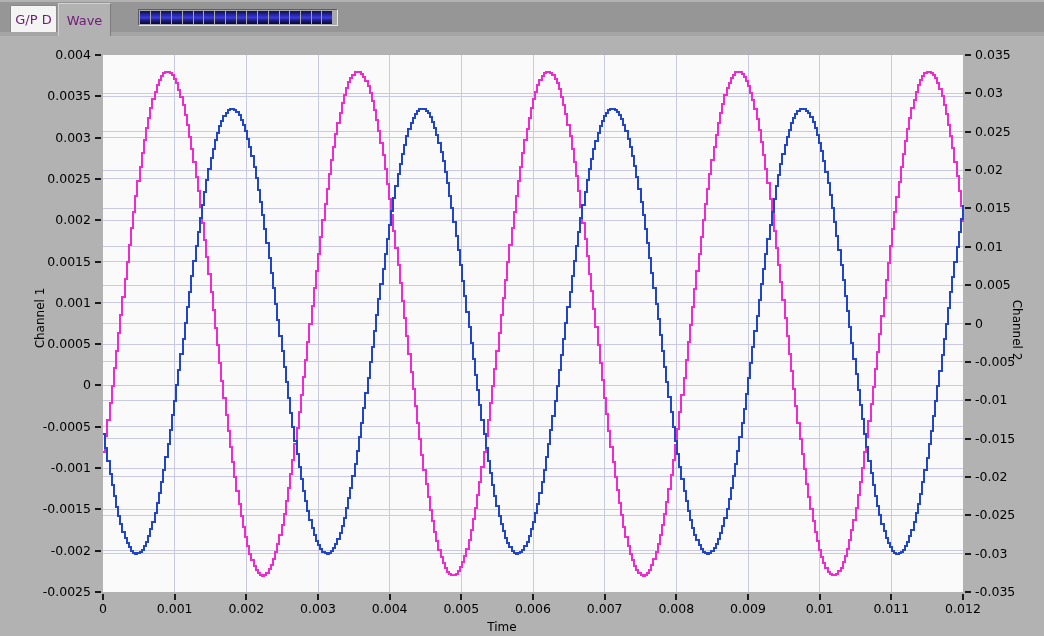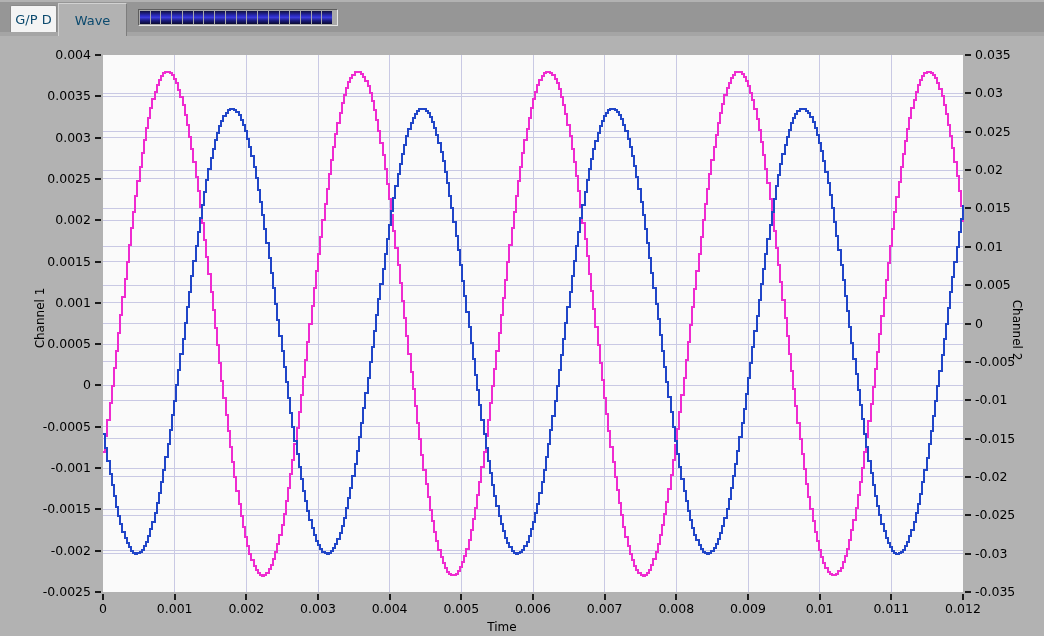--- a/index.html
+++ b/index.html
@@ -11,7 +11,7 @@
   .under-band{position:absolute;left:0;top:32px;width:100%;height:4px;background:#a5a5a5;}
   .tab{
     position:absolute;display:flex;align-items:center;justify-content:center;
-    font-size:13px;color:#0c4a6e;box-sizing:border-box;cursor:default;
+    font-size:13px;color:#701a75;box-sizing:border-box;cursor:default;
   }
   .tab-gpd{
     left:10px;top:5px;width:47px;height:27px;background:#f4f4f4;

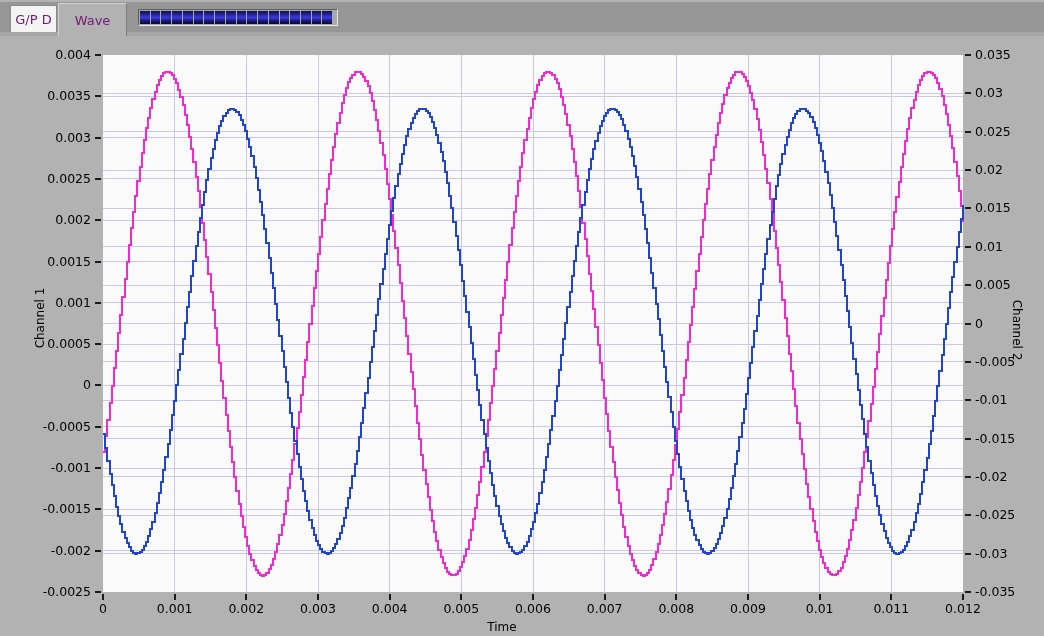--- a/index.html
+++ b/index.html
@@ -18,7 +18,7 @@
     border:1px solid #8a8a8a;border-bottom:none;border-radius:2px 2px 0 0;
   }
   .tab-wave{
-    left:58px;top:3px;width:69px;height:33px;background:#b2b2b2;
+    left:58px;top:3px;width:53px;height:33px;background:#b2b2b2;
     border-left:1px solid #d2d2d2;border-top:1px solid #d2d2d2;border-right:1px solid #7d7d7d;text-align:center;
   }
   .pbar{

